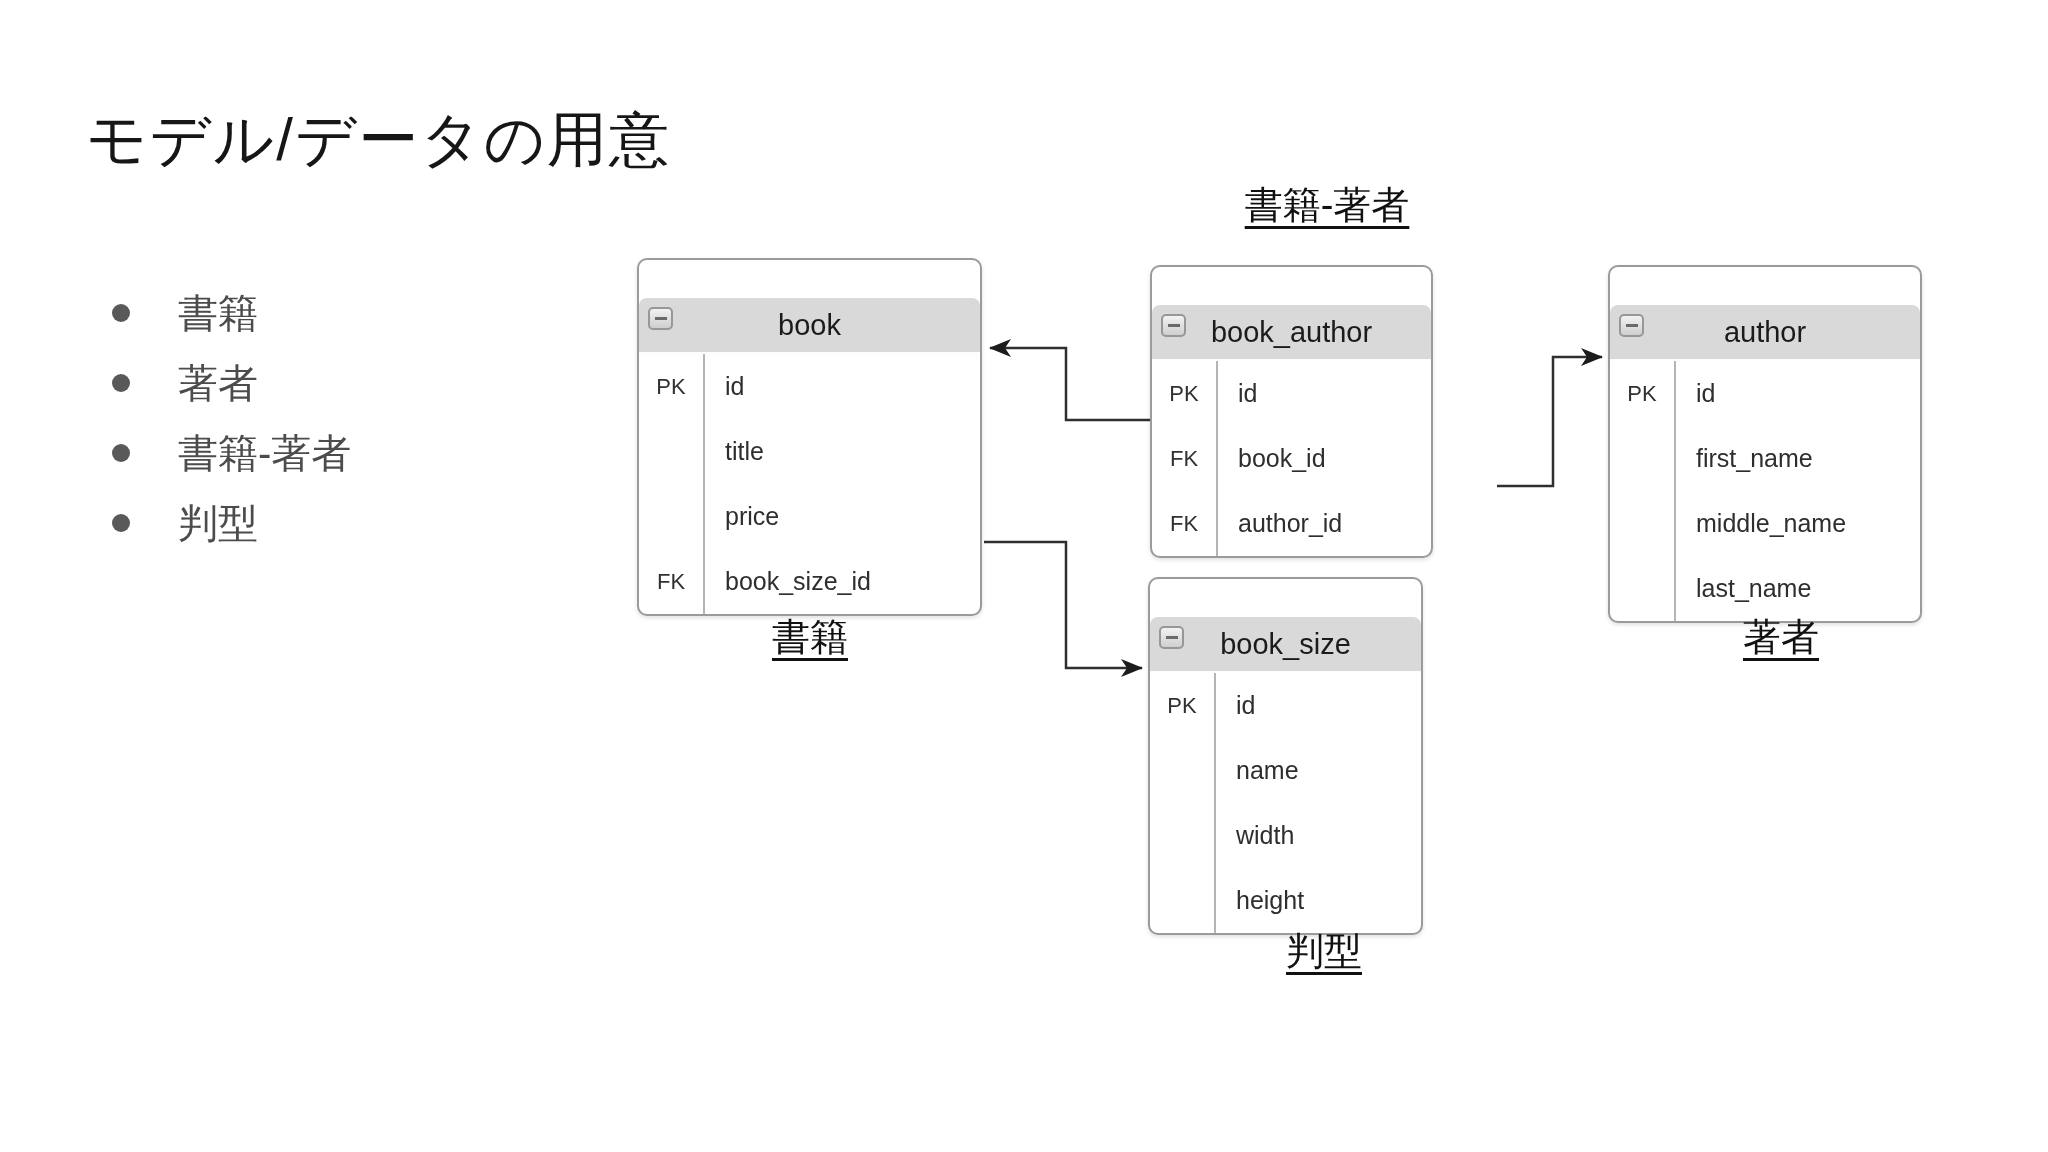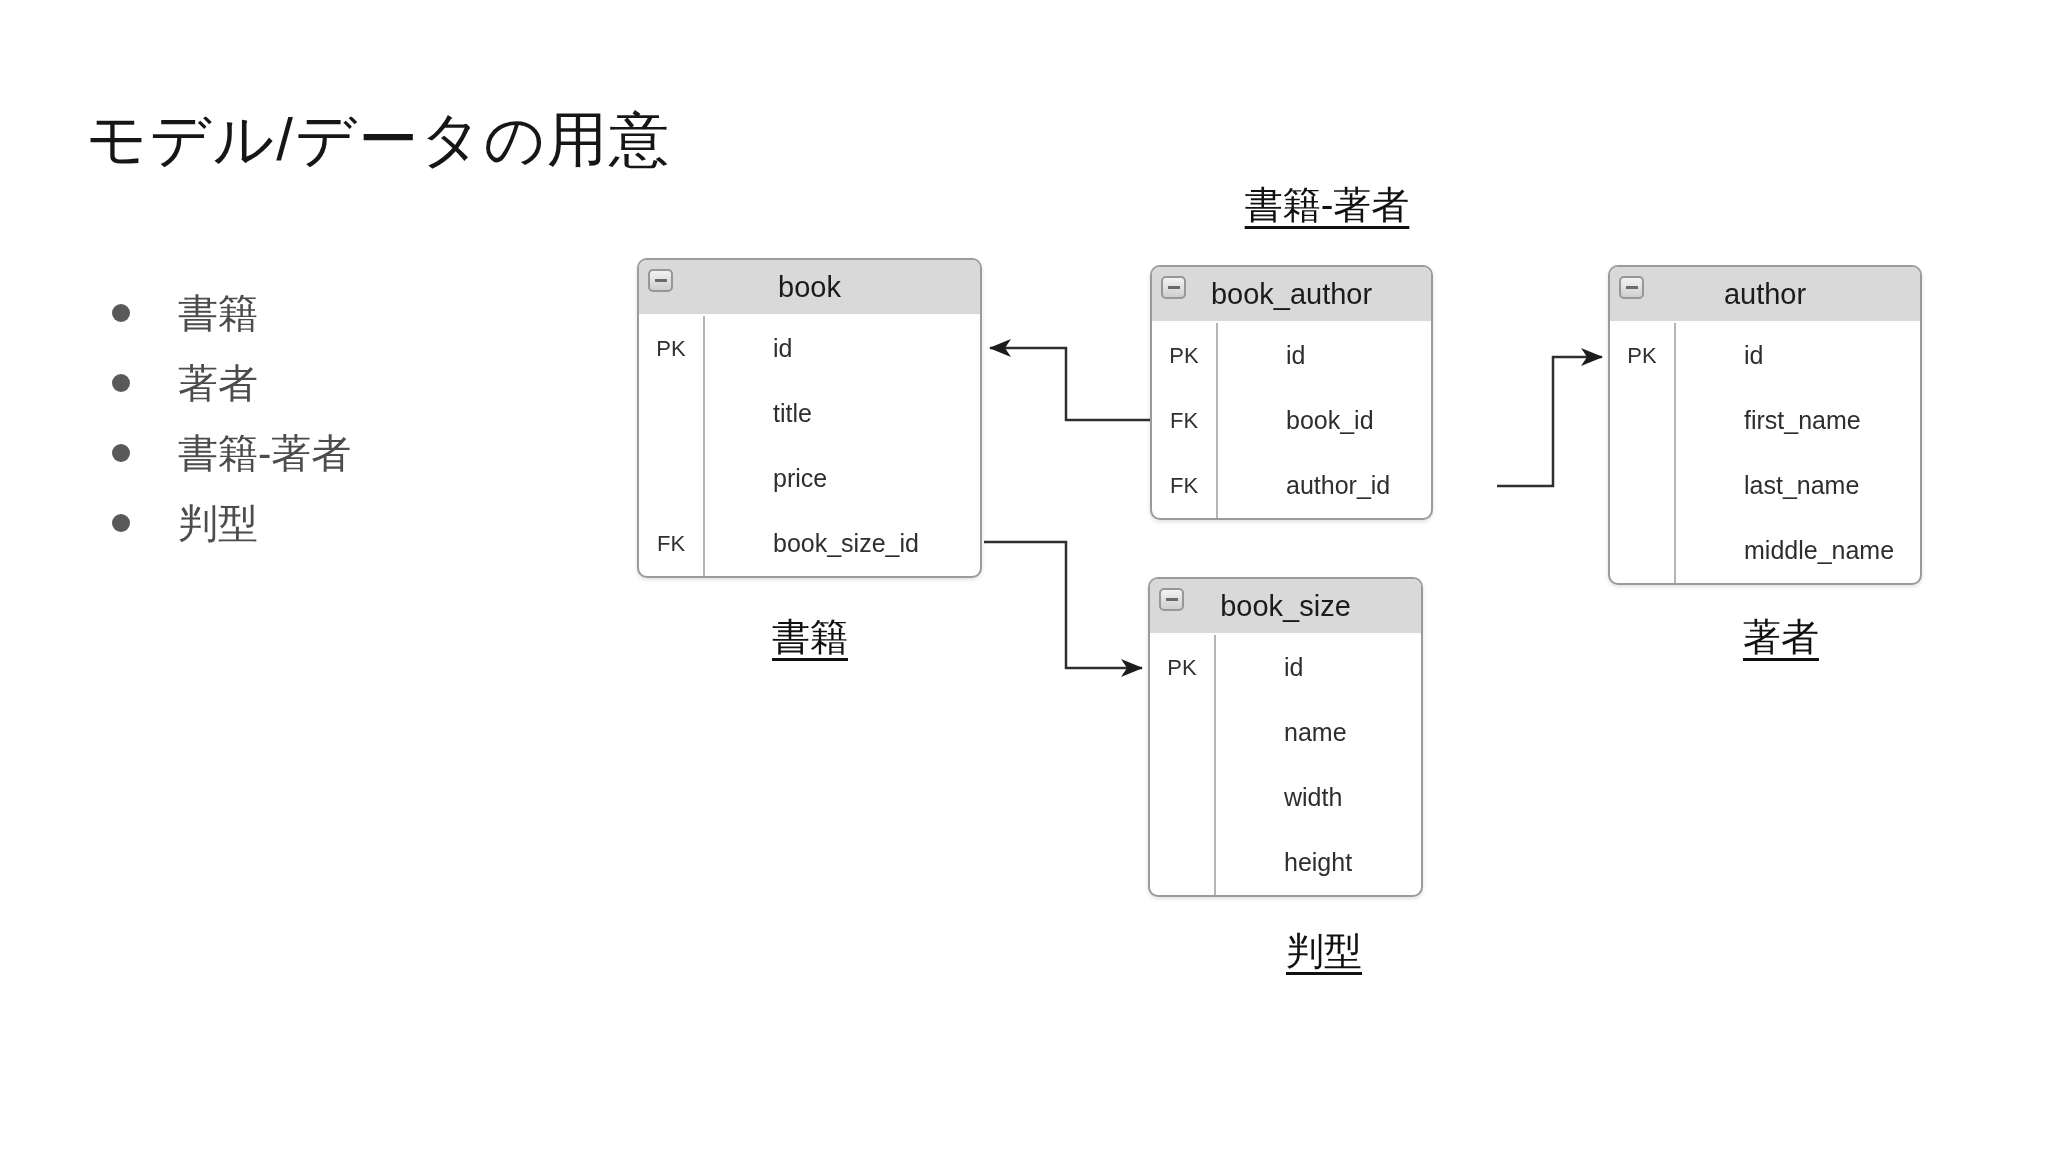--- a/index.html
+++ b/index.html
@@ -60,6 +60,7 @@
     display: flex;
     align-items: center;
     justify-content: center;
+    margin-top: 38px;
   }
   .entity-title {
     font-size: 29px;

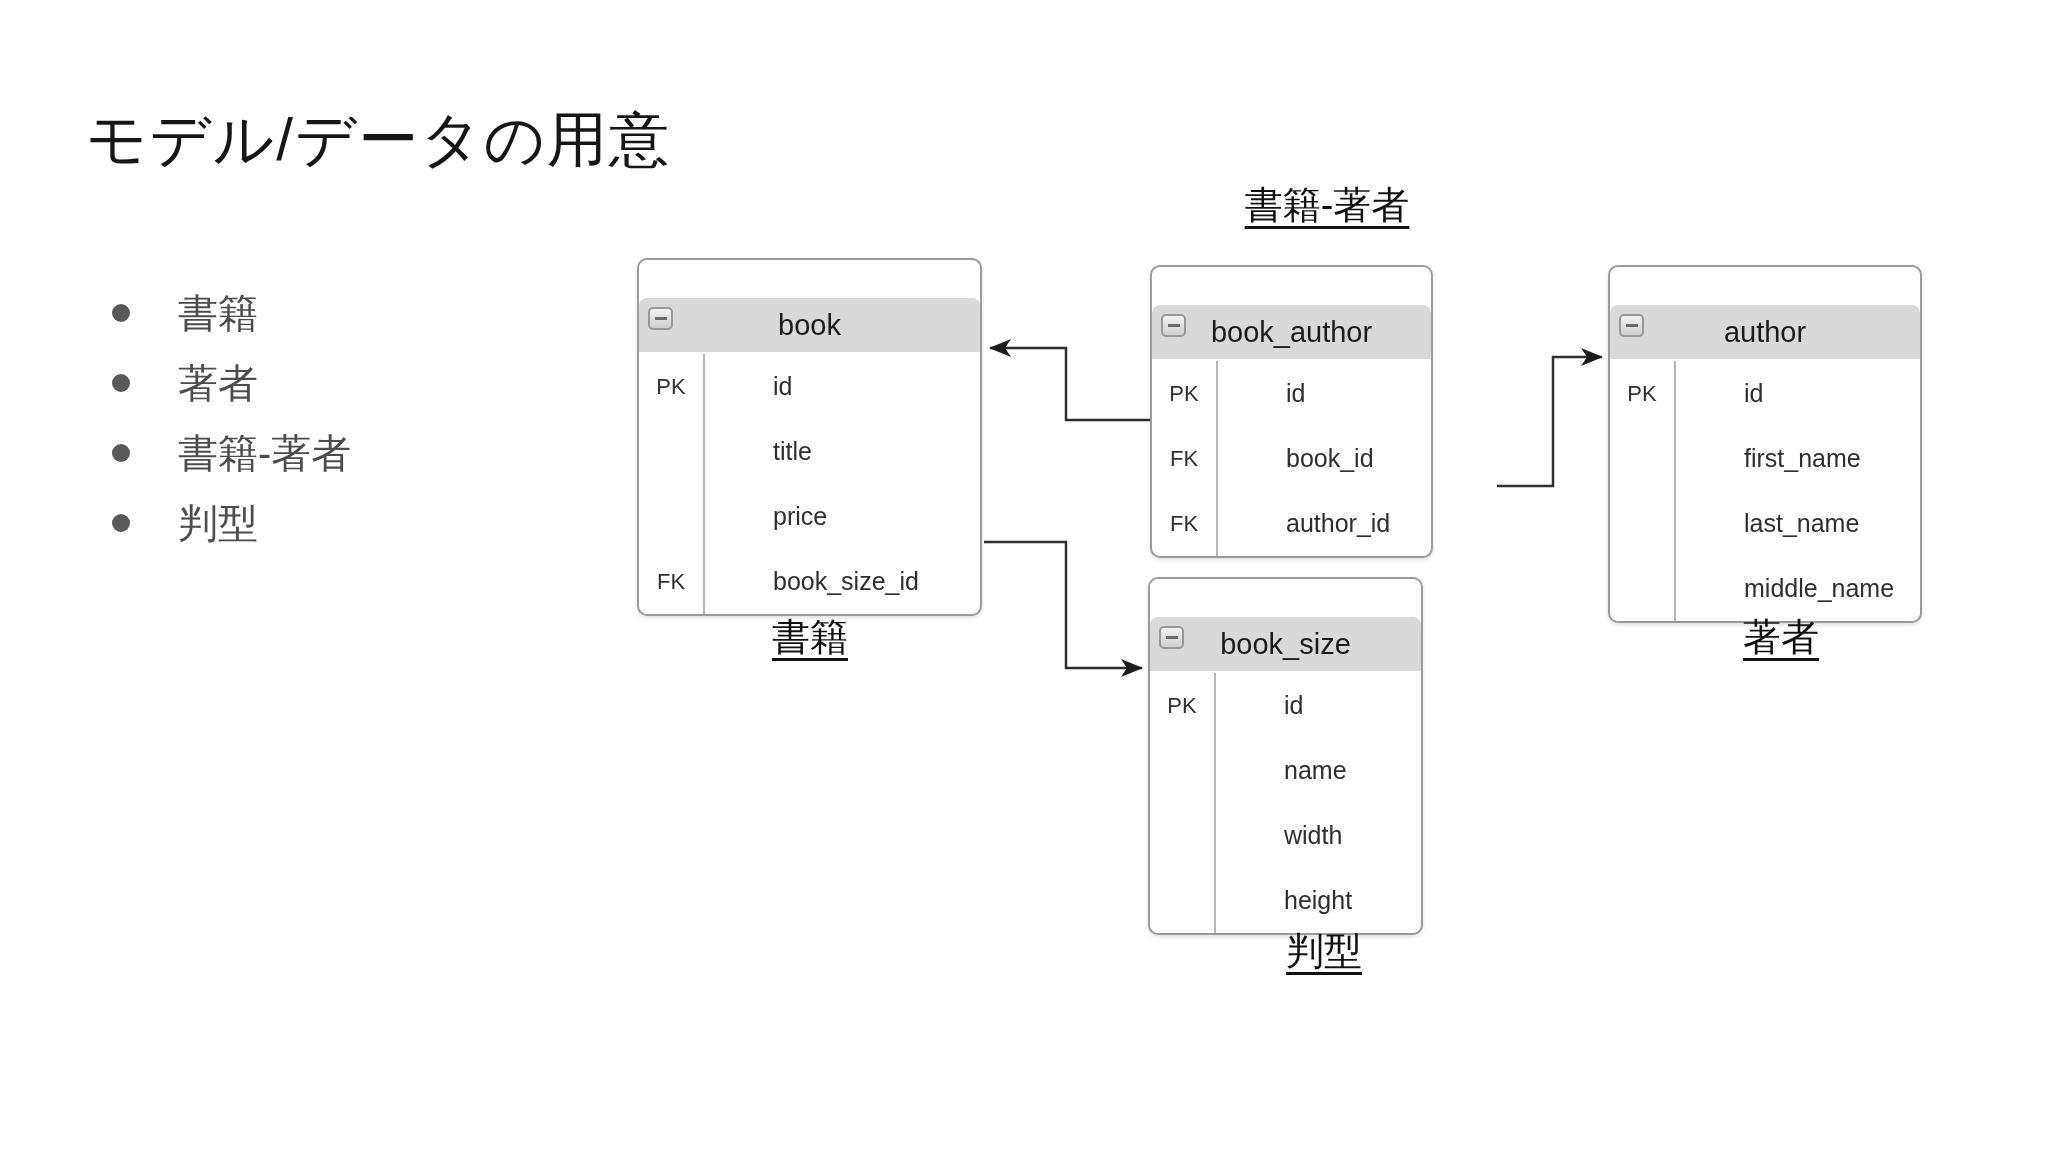--- a/index.html
+++ b/index.html
@@ -107,7 +107,6 @@
     padding-left: 22px;
     font-size: 25px;
     color: #2e2e2e;
-    margin-left: 48px;
   }
 
   

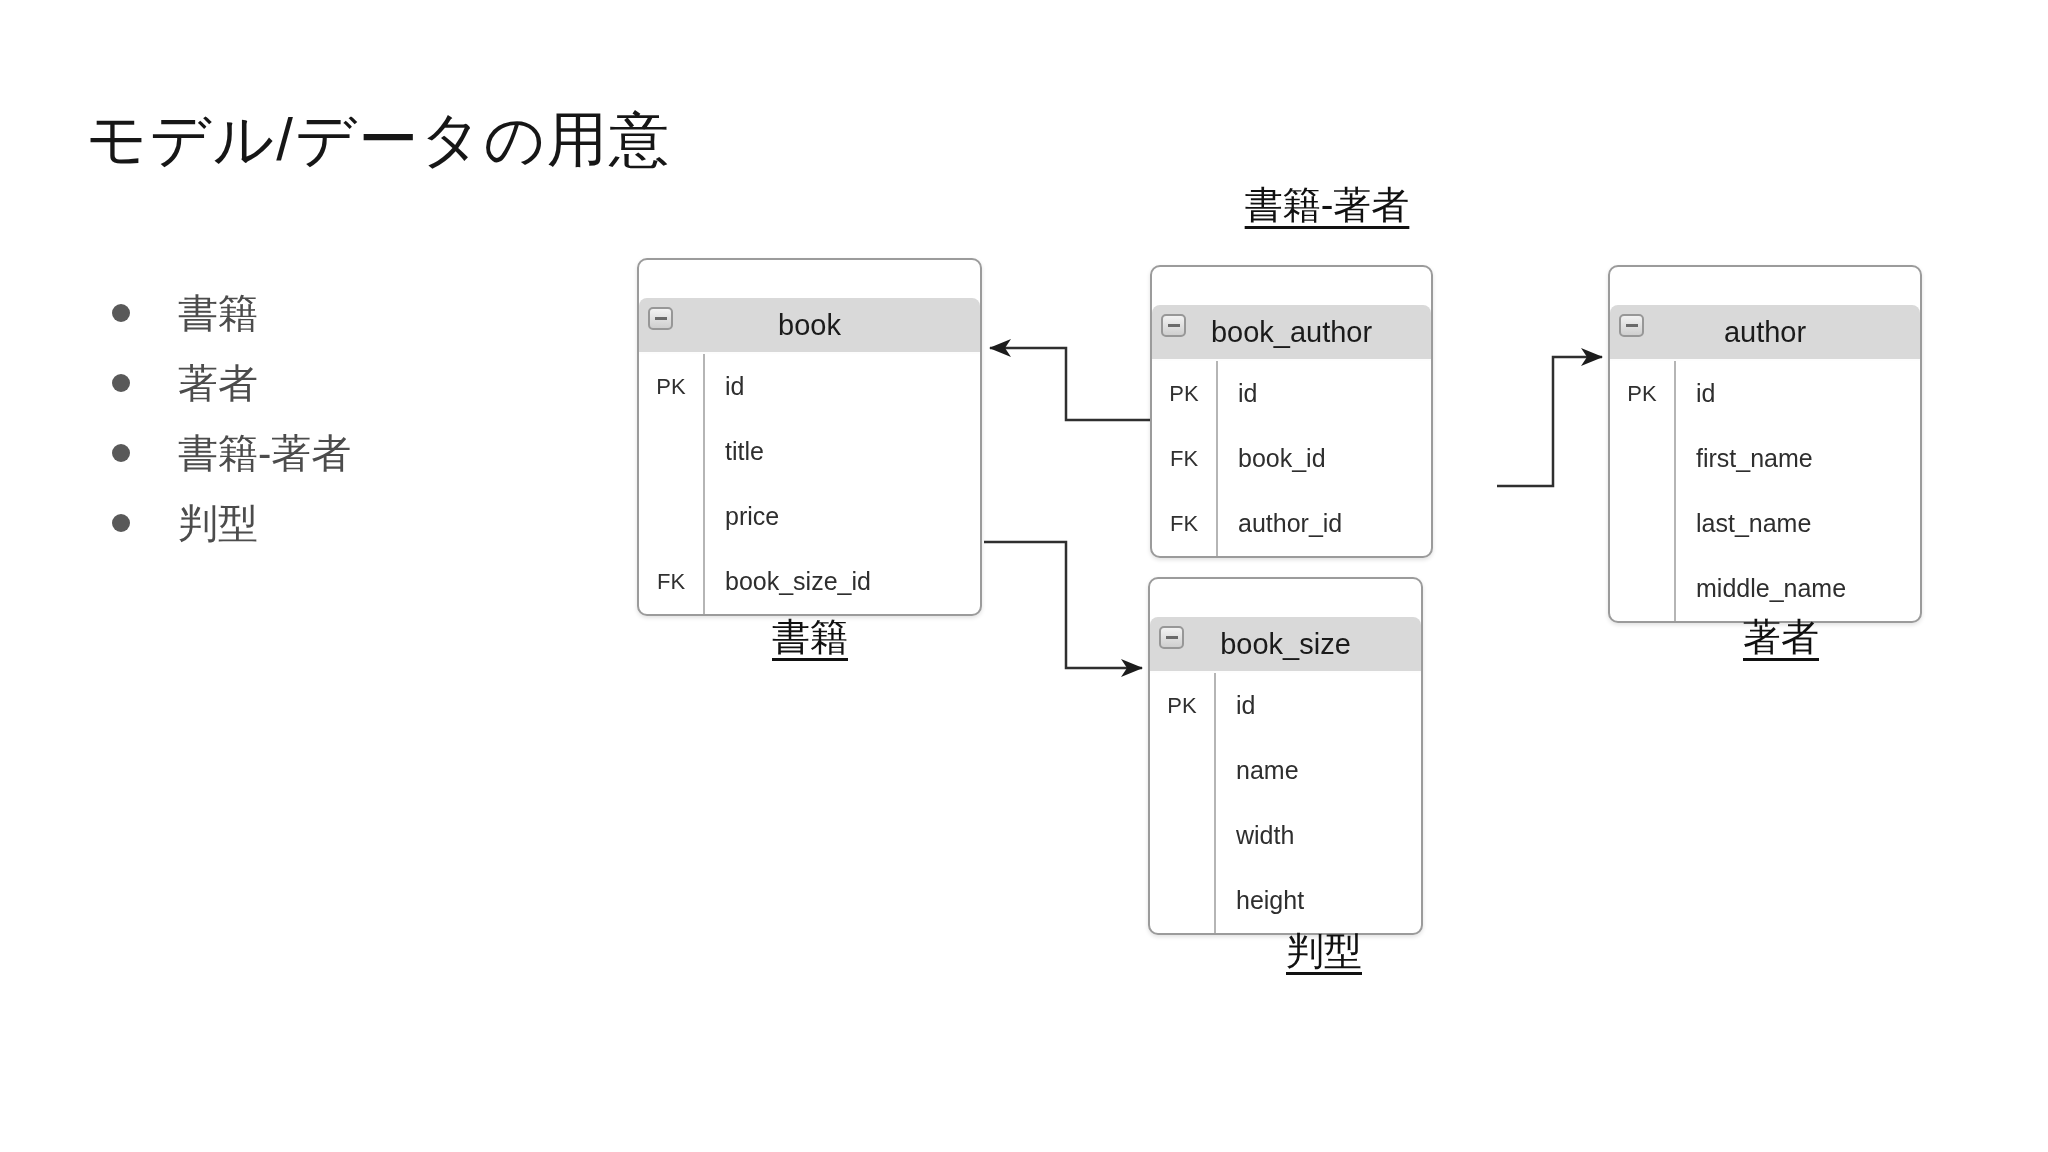--- a/index.html
+++ b/index.html
@@ -247,11 +247,11 @@
       </div>
       <div class="erow">
         <div class="ekey"></div>
+        <div class="efield">middle_name</div>
+      </div>
+      <div class="erow">
+        <div class="ekey"></div>
         <div class="efield">last_name</div>
-      </div>
-      <div class="erow">
-        <div class="ekey"></div>
-        <div class="efield">middle_name</div>
       </div>
     </div>
 </div>

